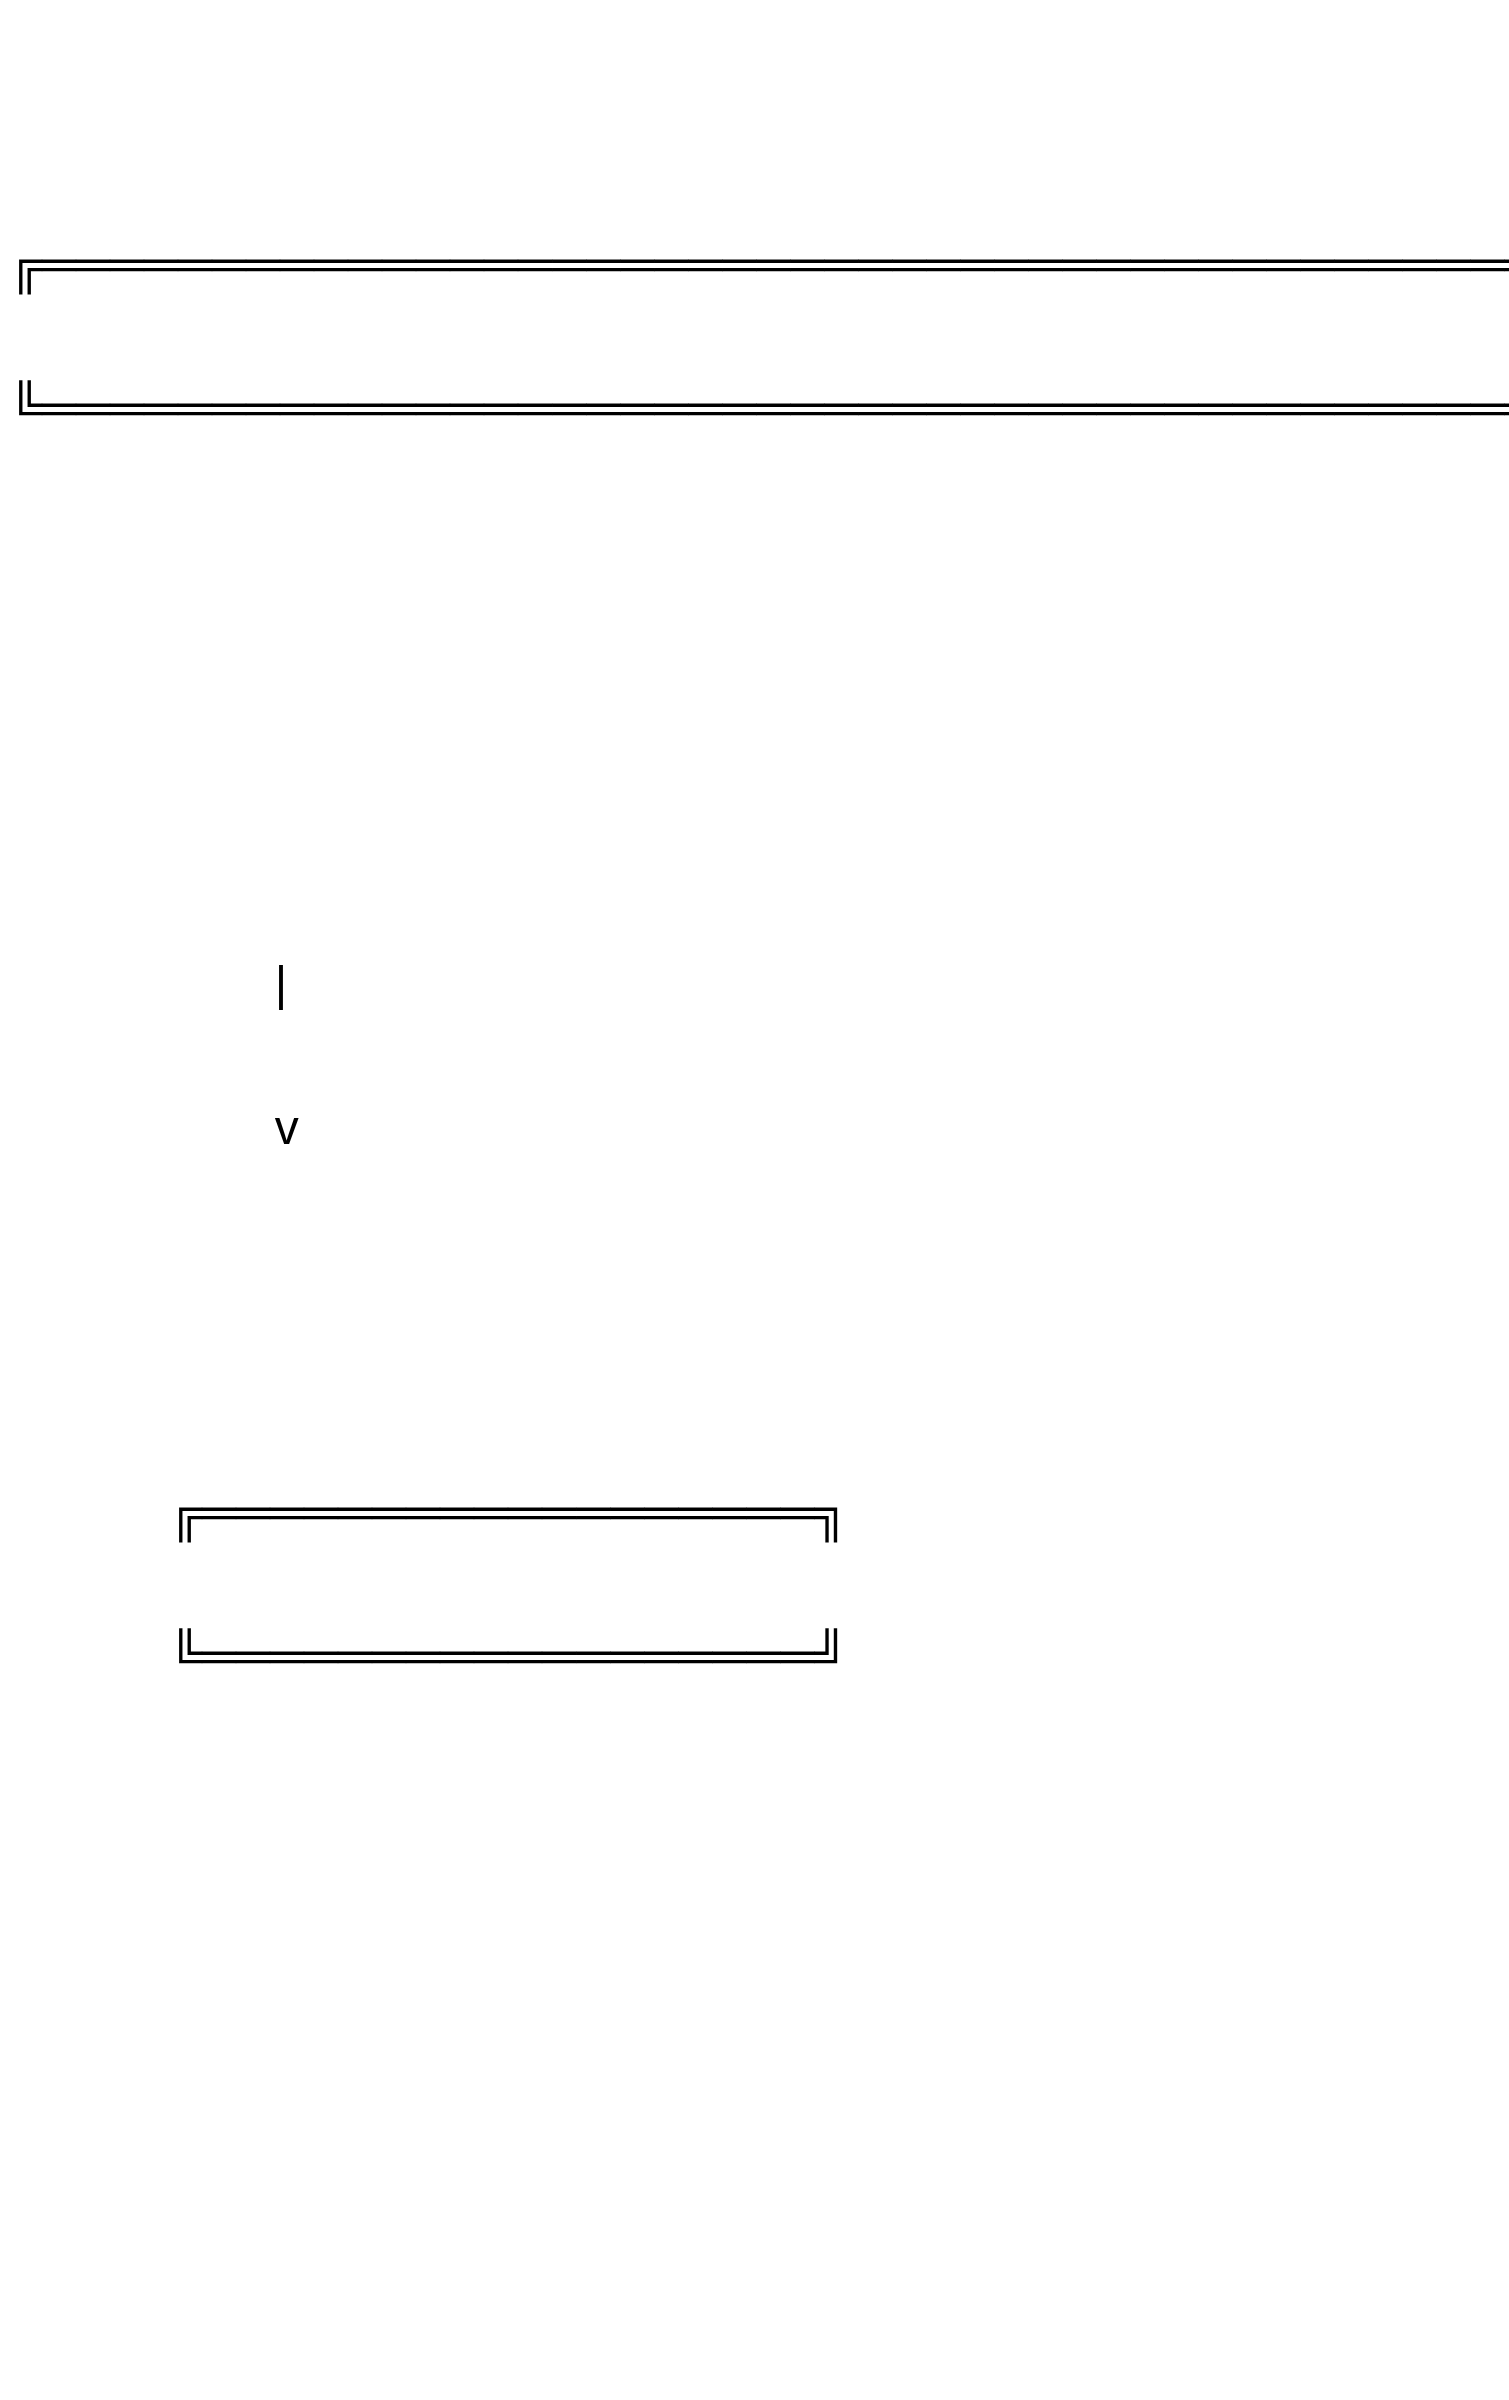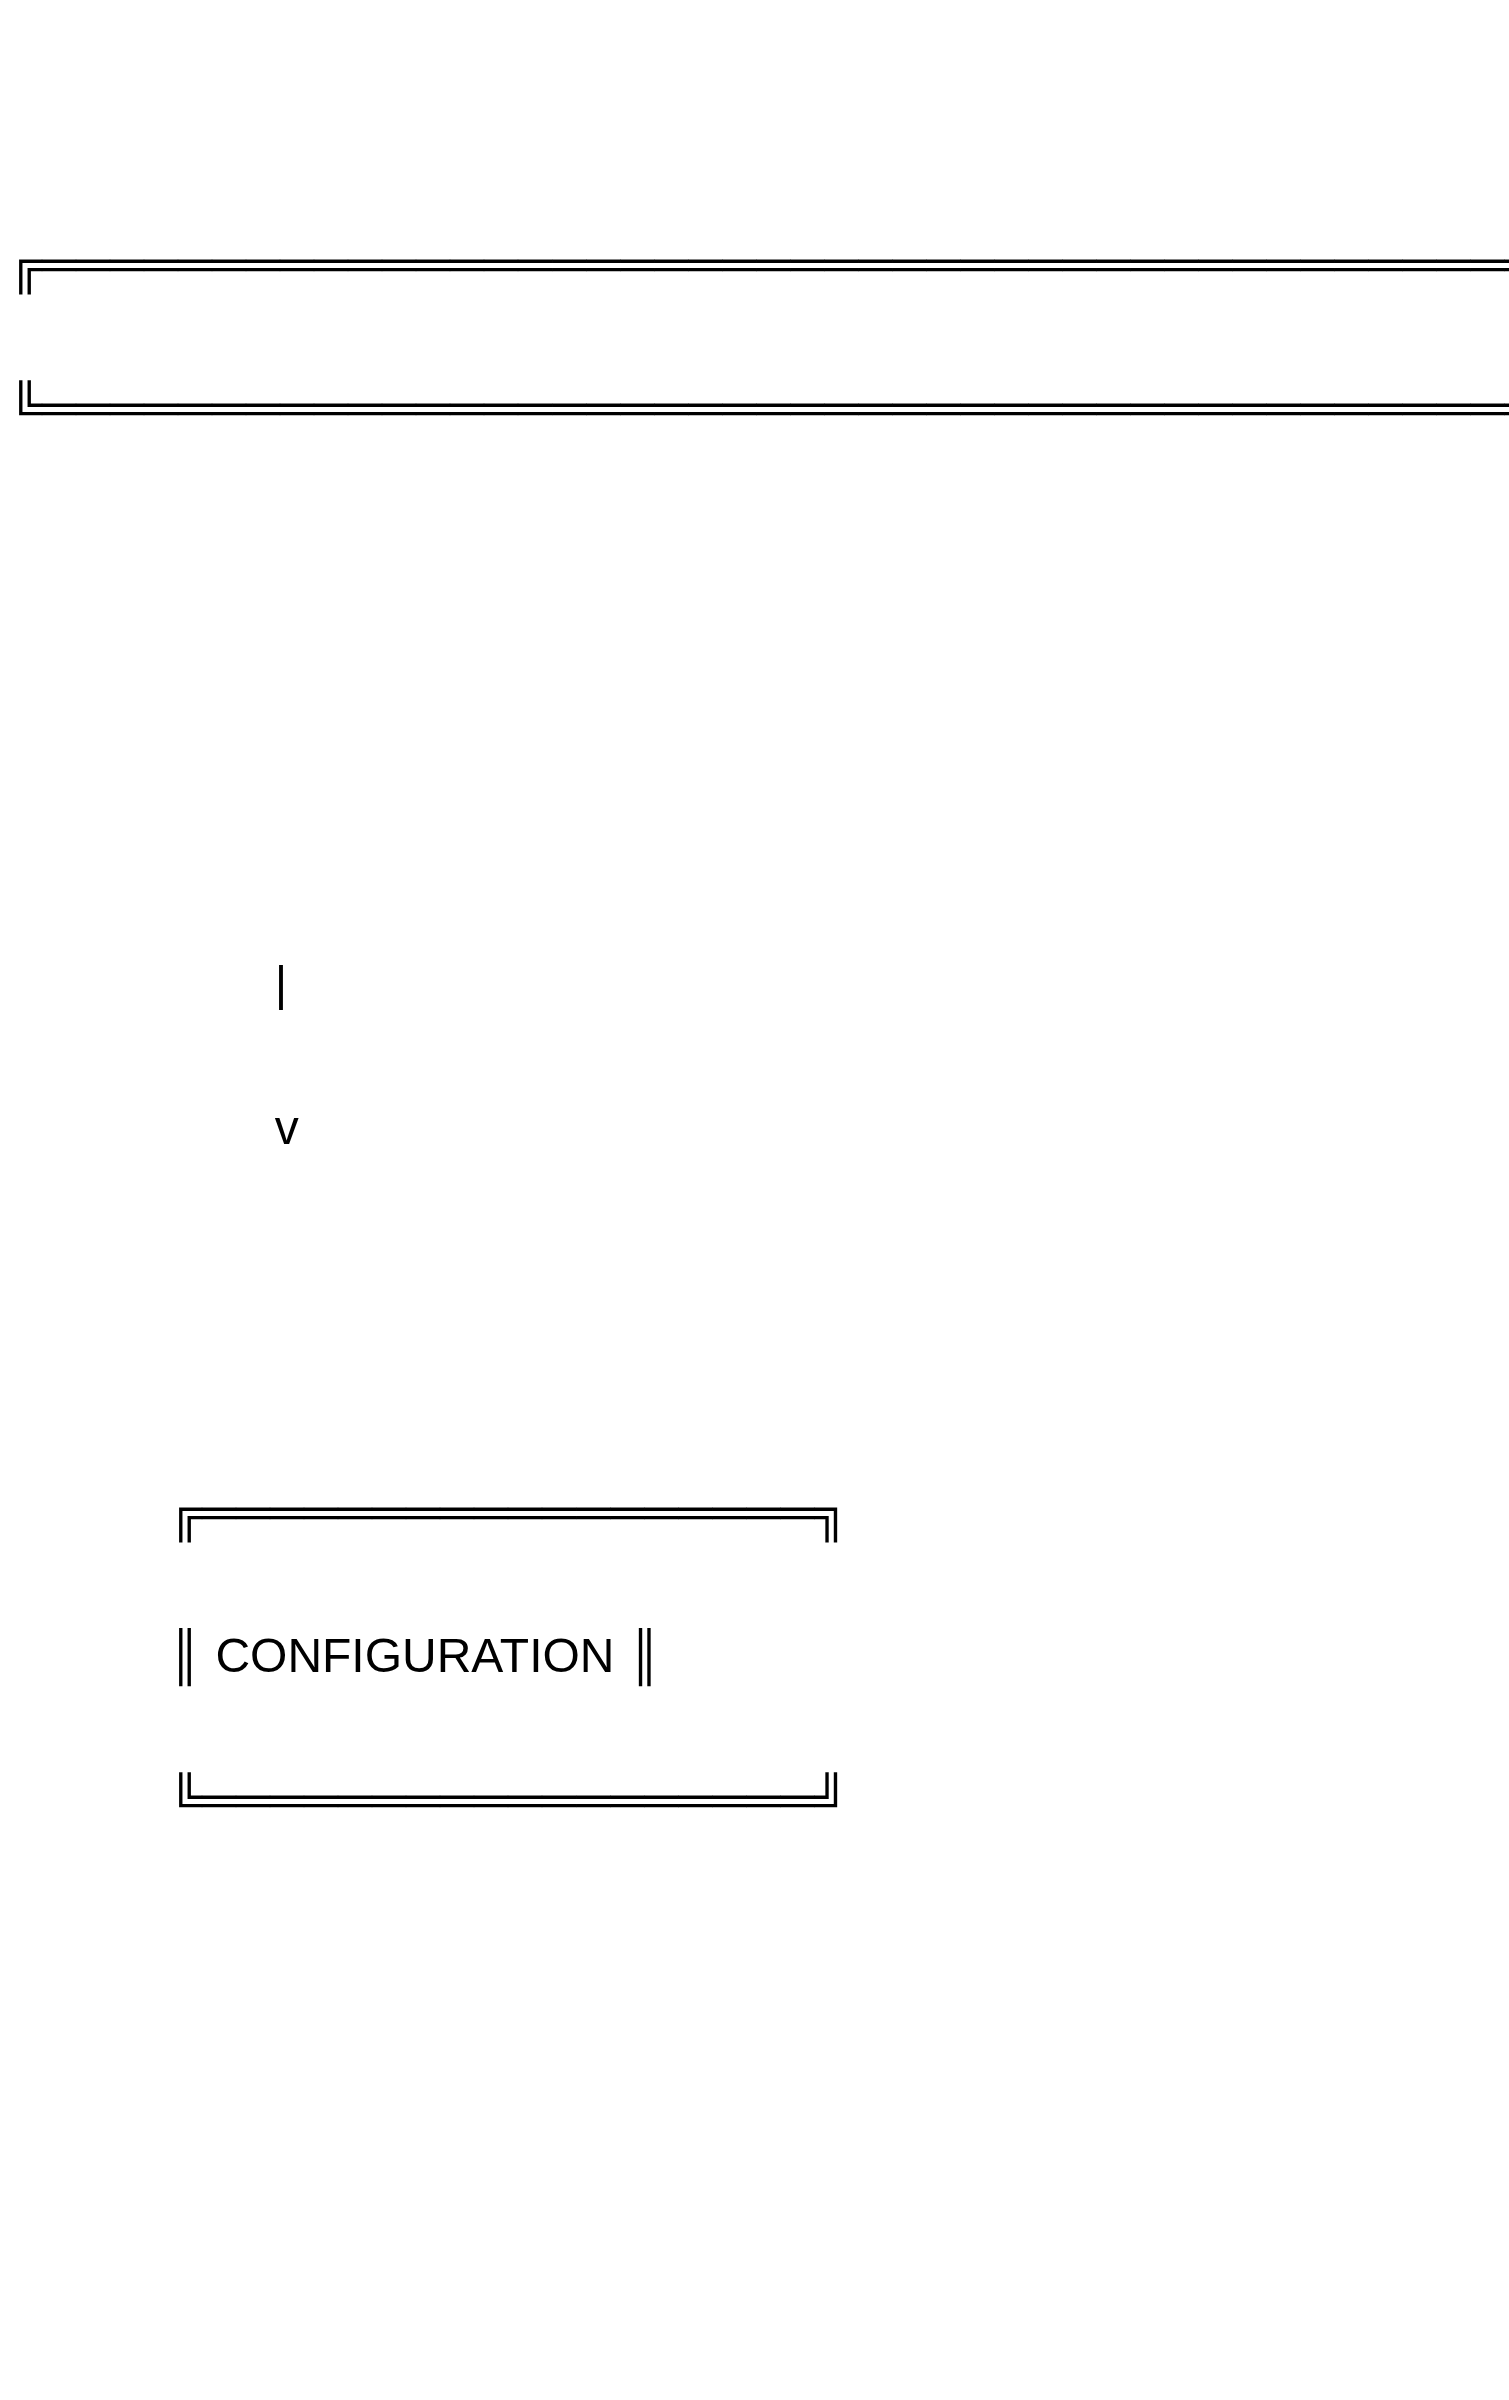--- a/index.html
+++ b/index.html
@@ -32,7 +32,6 @@
 
   <div>
     <div class="ln">            ╔══════════════════╗</div>
-    <div class="ln">            ║ CONFIGURATION ║</div>
     <div class="ln">            ╚══════════════════╝</div>
   </div>
 

